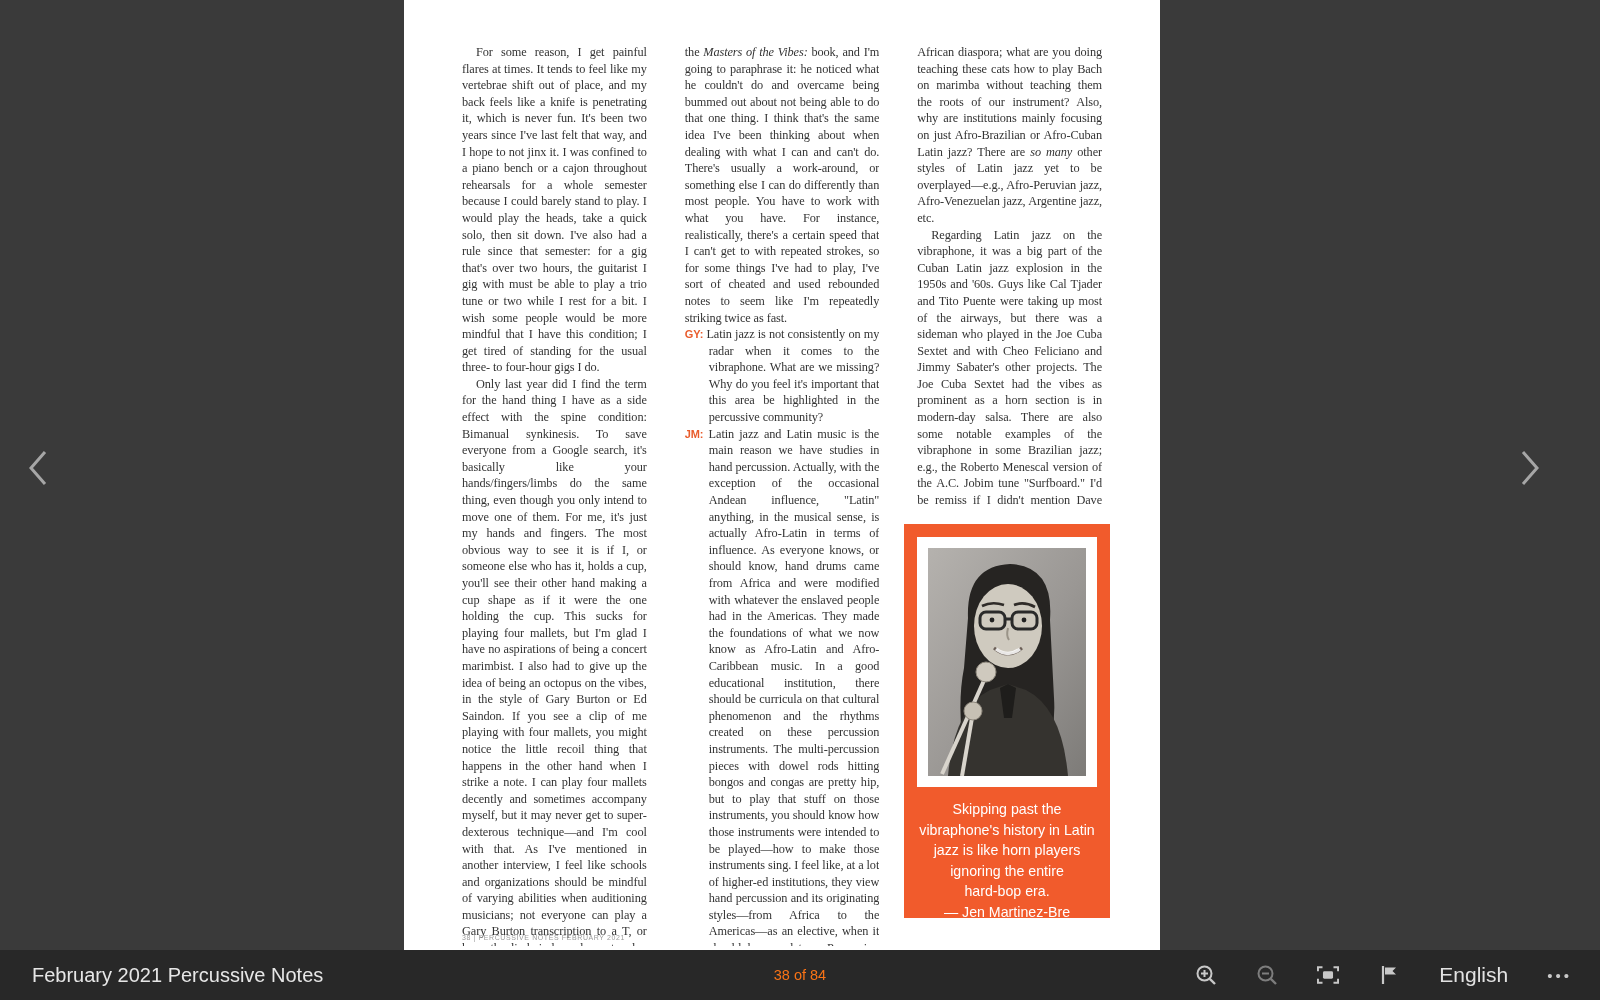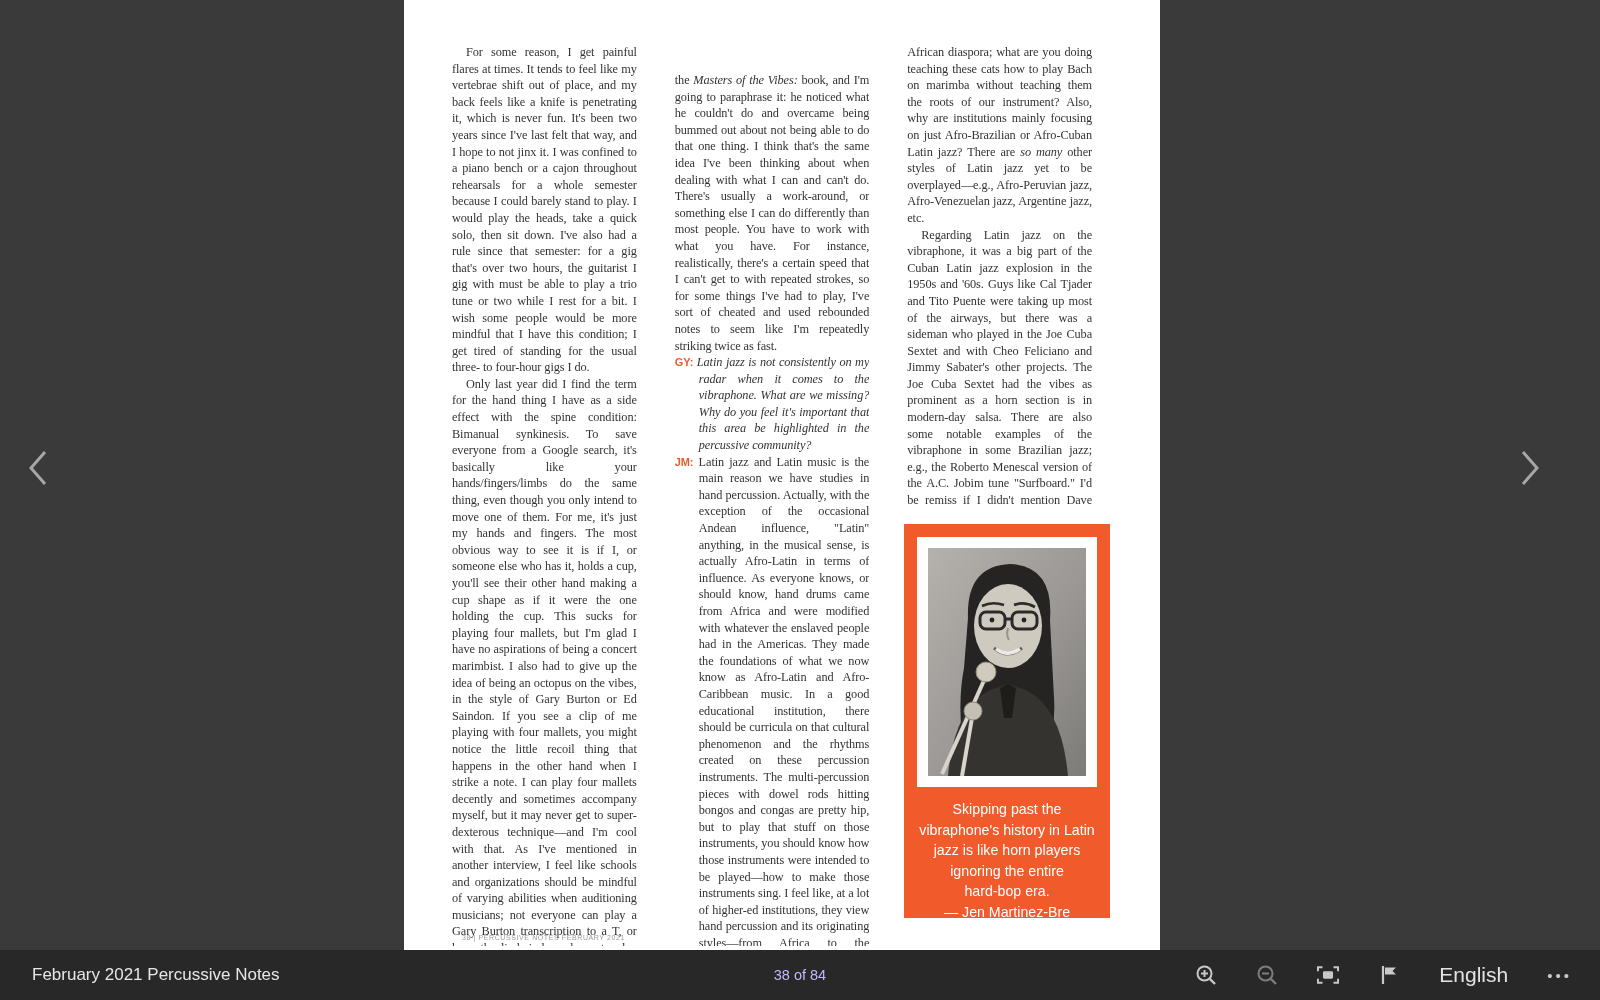--- a/index.html
+++ b/index.html
@@ -10,7 +10,7 @@
   
   .page { position:absolute; left:404px; top:0; width:756px; height:950px;
           background:#ffffff; overflow:hidden; }
-  .columns { position:absolute; left:48px; top:44px; width:640px; height:902px;
+  .columns { position:absolute; left:58px; top:44px; width:640px; height:902px;
              display:flex; gap:38px; overflow:hidden; }
   .col { font-family:"Liberation Serif", serif; font-size:12.3px; line-height:16.6px;
          color:#333; text-align:justify; letter-spacing:-0.1px; overflow:hidden; }

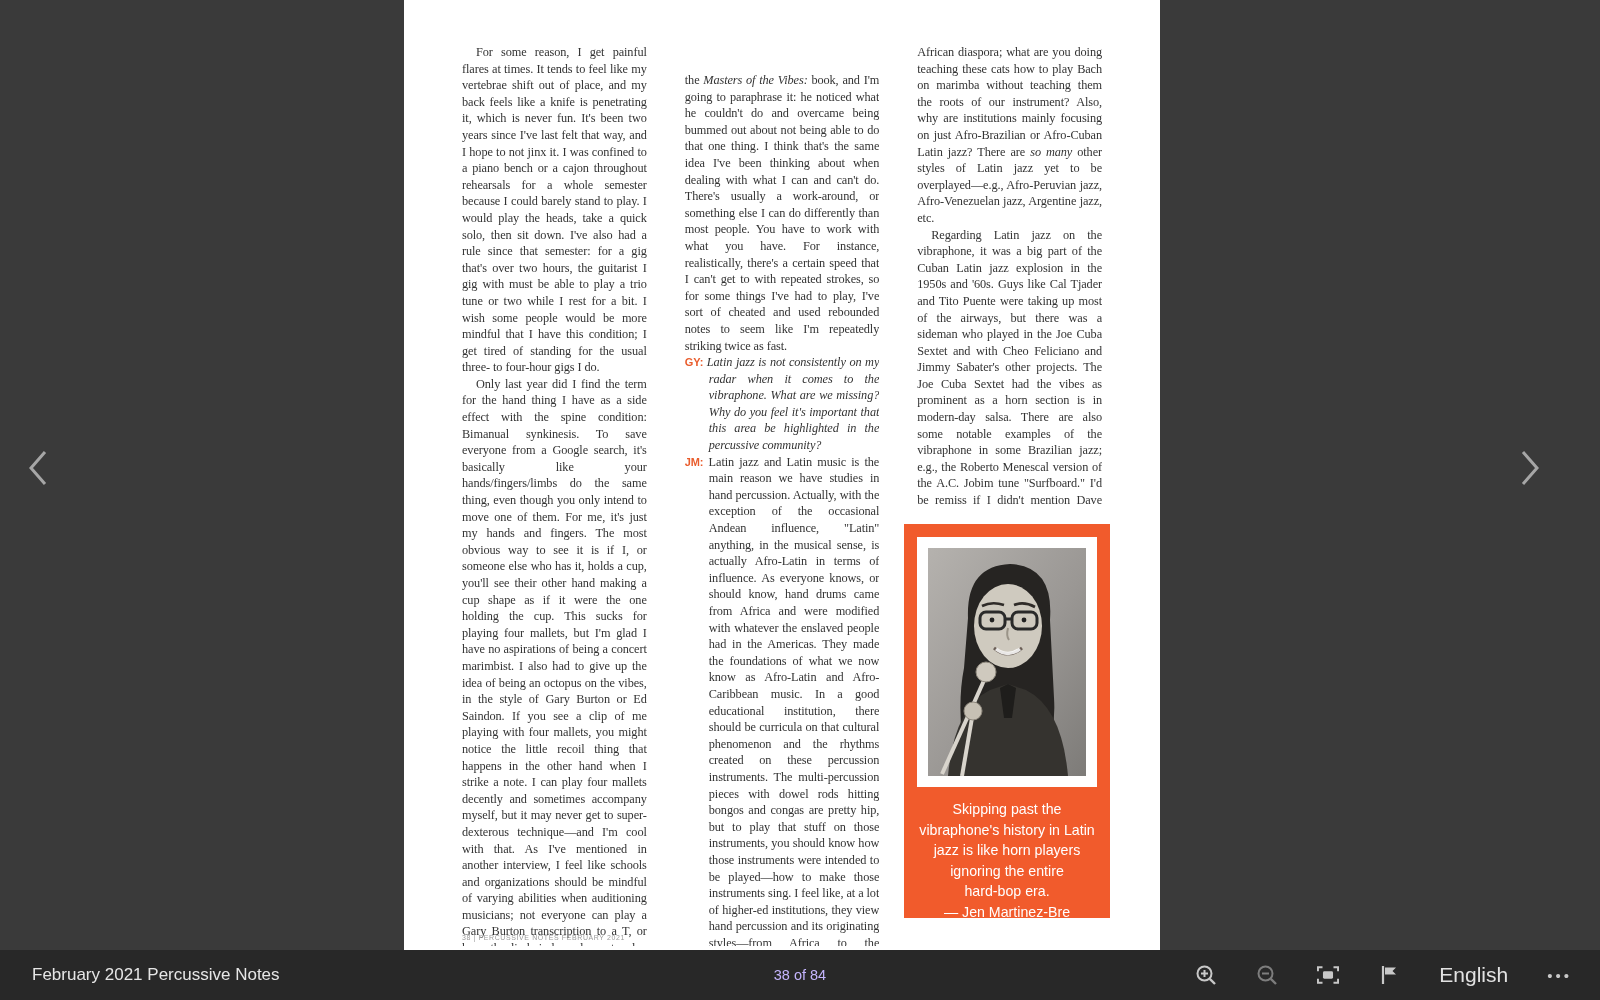--- a/index.html
+++ b/index.html
@@ -15,7 +15,7 @@
   .col { font-family:"Liberation Serif", serif; font-size:12.3px; line-height:16.6px;
          color:#333; text-align:justify; letter-spacing:-0.1px; overflow:hidden; }
   .col-1, .col-3 { width:190px; }
-  .col-2 { width:200px;margin-top:28px; }
+  .col-2 { width:200px; }
   .col-3 .coltext { height:462px; overflow:hidden; }
   .col p.indent { text-indent:14px; }
   .col p.it span.ptext { font-style:italic; }

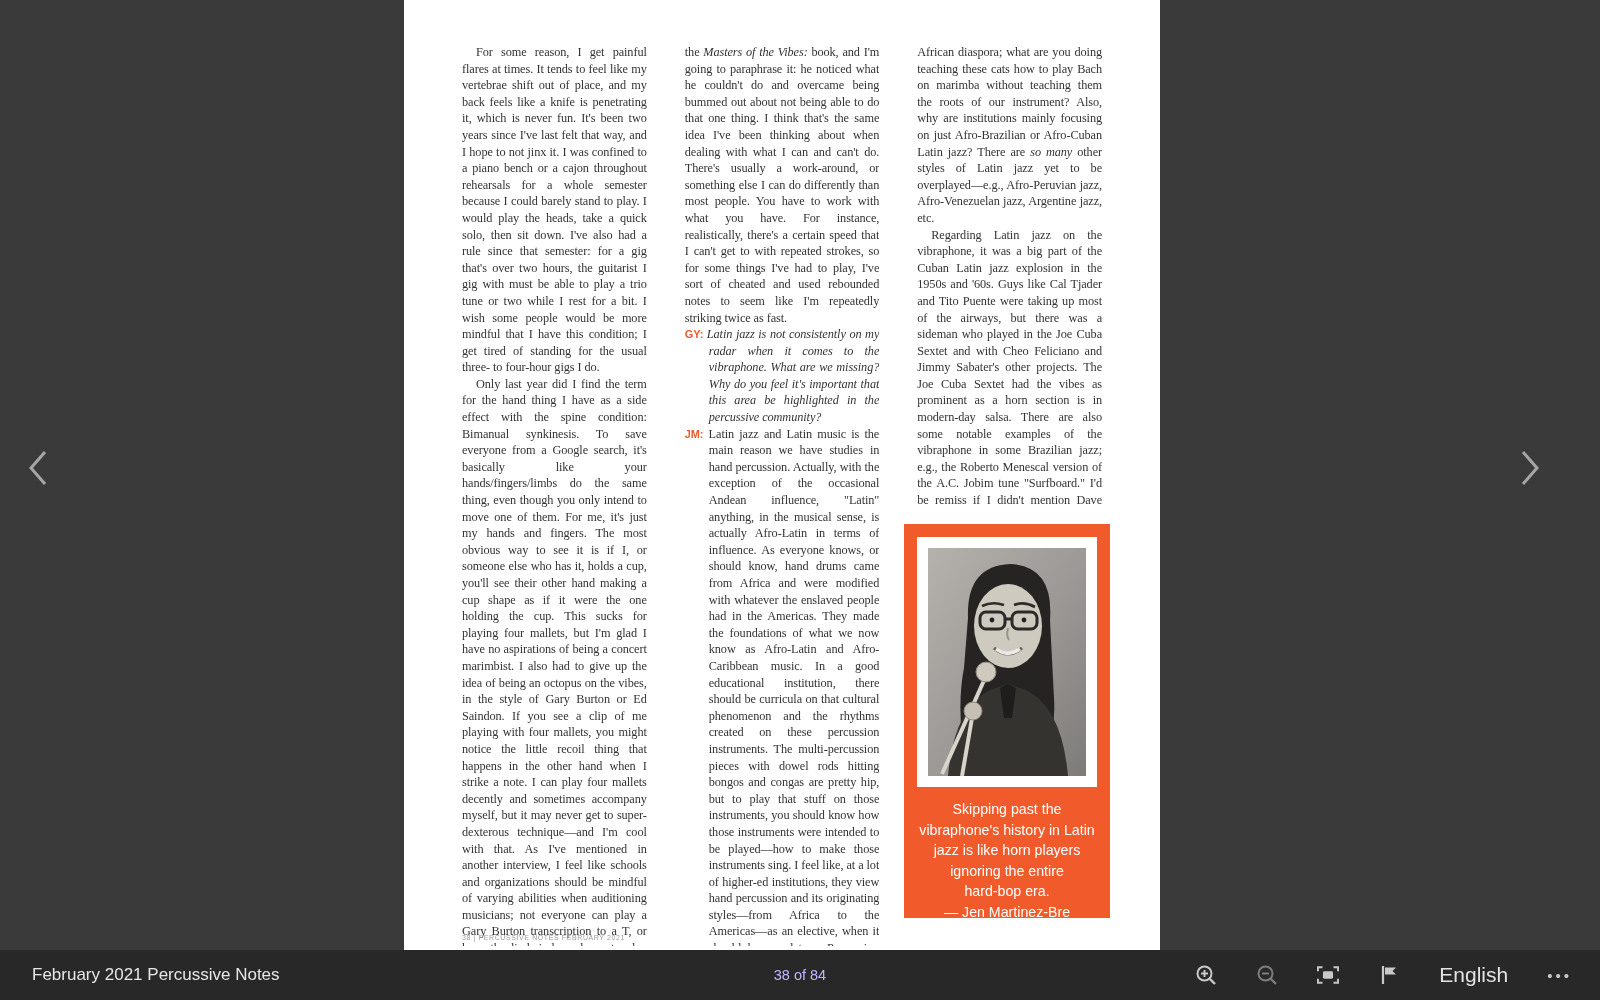--- a/index.html
+++ b/index.html
@@ -18,7 +18,7 @@
   .col-2 { width:200px; }
   .col-3 .coltext { height:462px; overflow:hidden; }
   .col p.indent { text-indent:14px; }
-  .col p.it span.ptext { font-style:italic; }
+  .col p.it span.ptext { }
   .col p.qa { padding-left:24px; text-indent:-24px; }
   .speaker { color:#e95c2c; font-weight:bold; font-style:normal; font-family:"Liberation Sans", sans-serif; font-size:11px; }
 

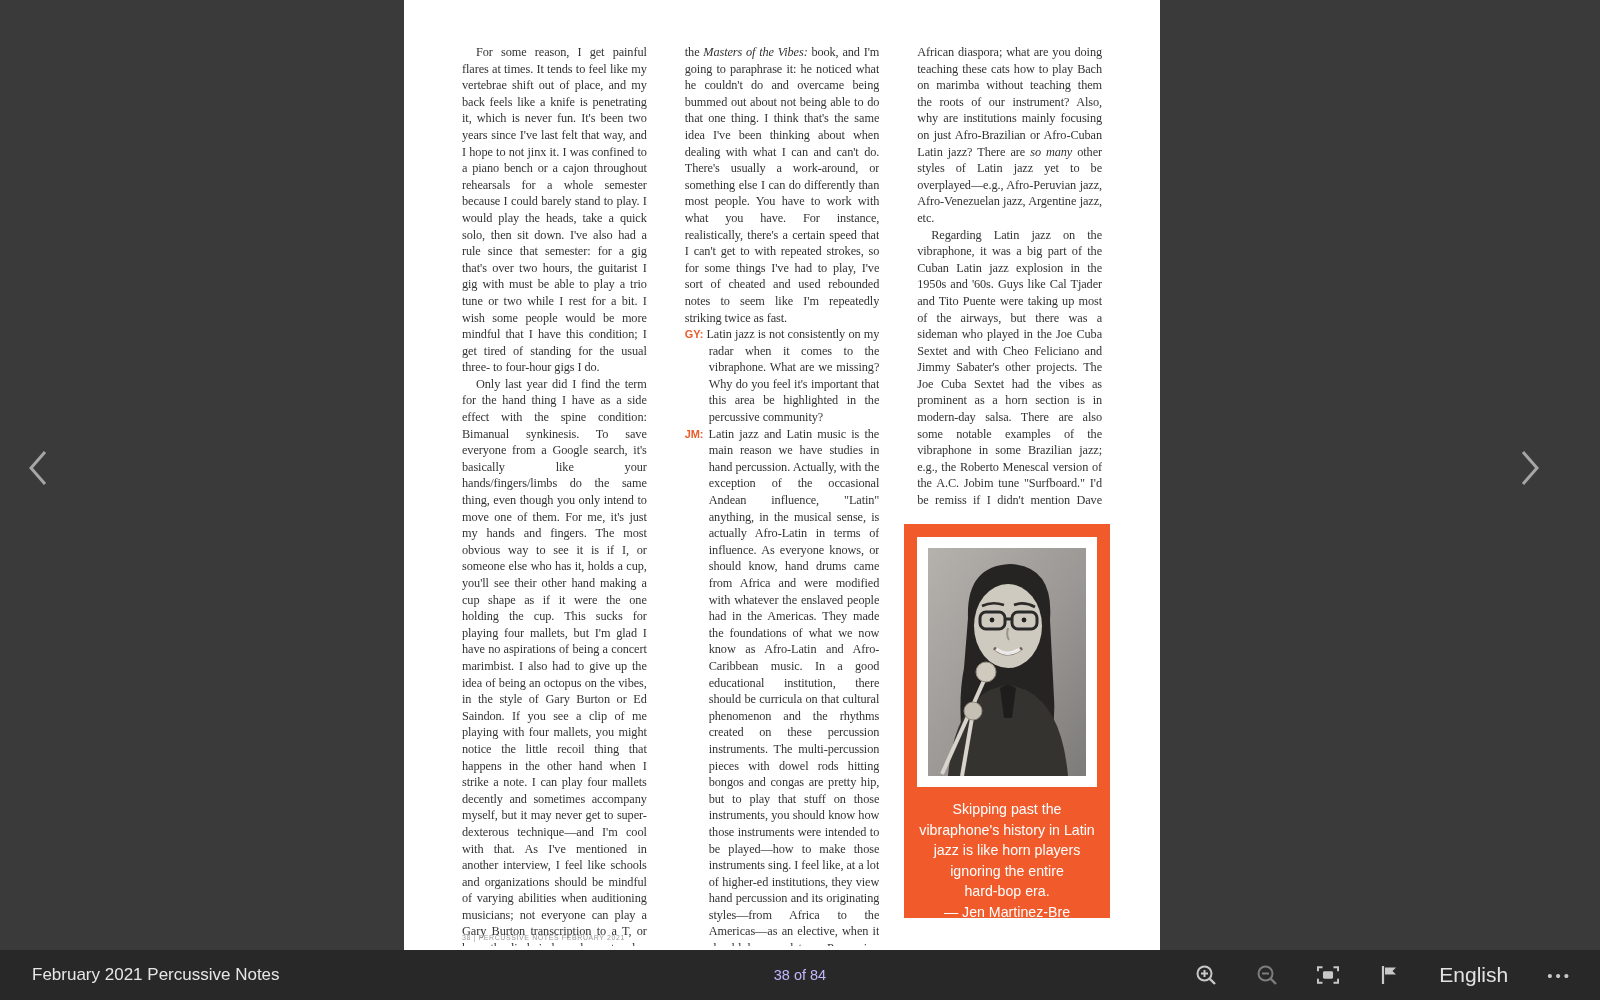--- a/index.html
+++ b/index.html
@@ -42,7 +42,7 @@
   
   .toolbar { position:absolute; left:0; bottom:0; width:1600px; height:50px;
              background:#282828; display:flex; align-items:center; }
-  .tb-left { position:absolute; left:32px; color:#e6e6e6; font-size:17px; }
+  .tb-left { position:absolute; left:32px; color:#e6e6e6; font-size:20px; }
   .tb-page { position:absolute; left:0; width:1600px; text-align:center;
              color:#c4b5fd; font-size:14.5px; pointer-events:none; }
   .tb-right { position:absolute; right:28px; display:flex; align-items:center; gap:39px; }

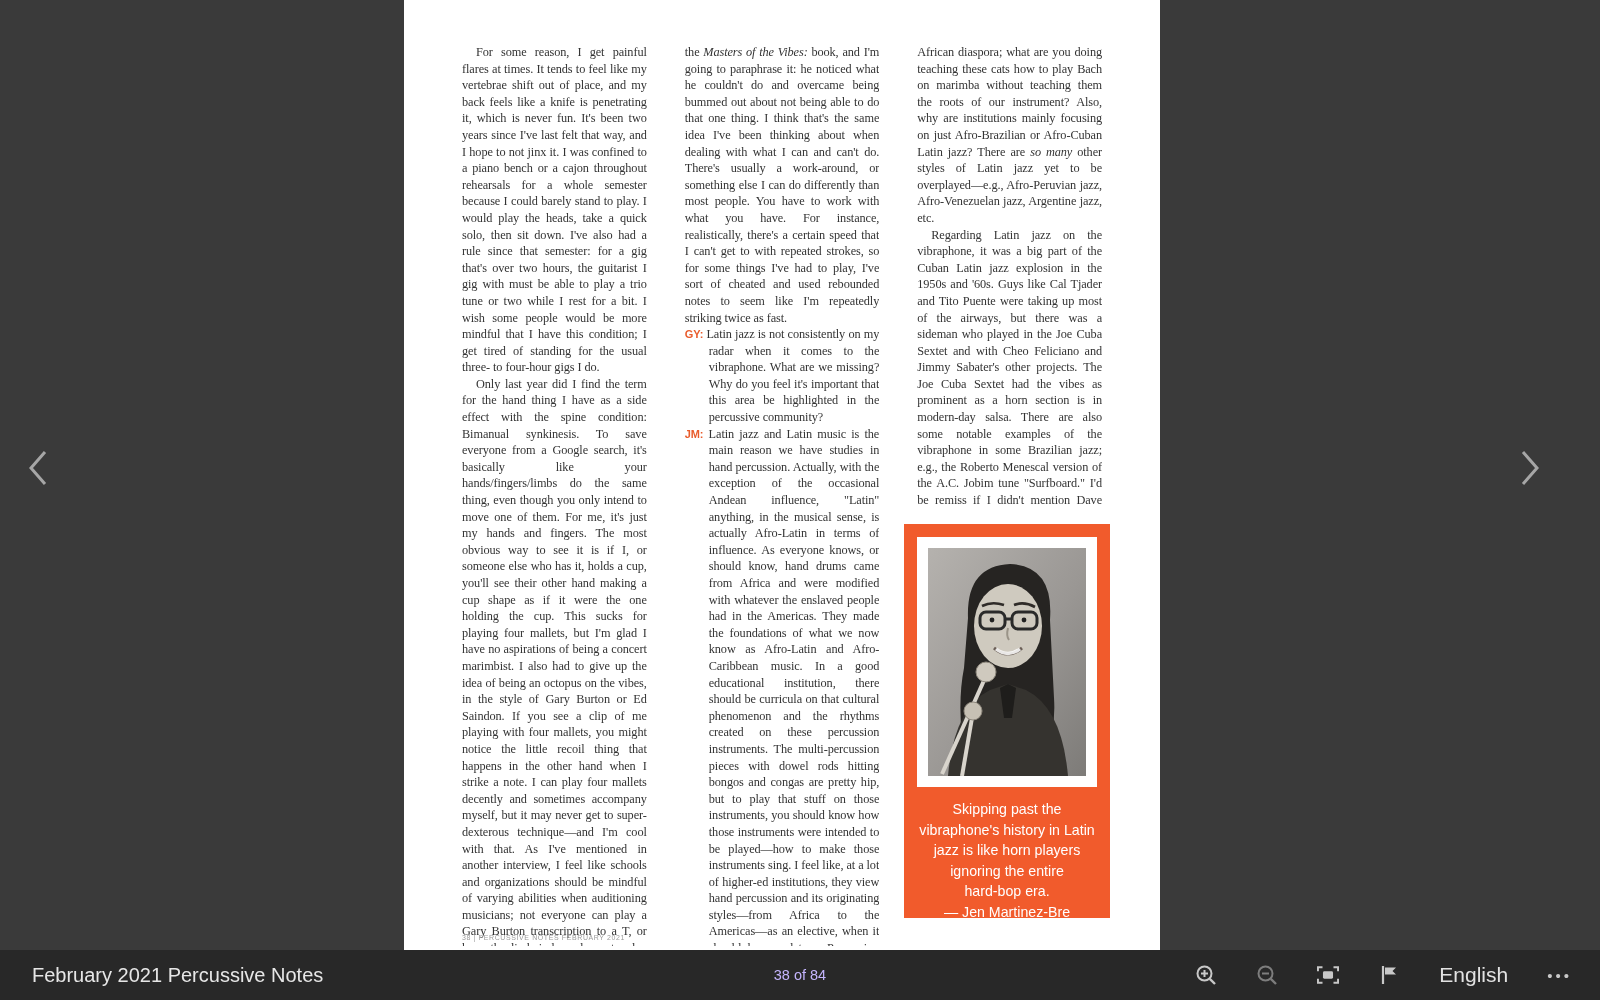--- a/index.html
+++ b/index.html
@@ -44,7 +44,7 @@
              background:#282828; display:flex; align-items:center; }
   .tb-left { position:absolute; left:32px; color:#e6e6e6; font-size:20px; }
   .tb-page { position:absolute; left:0; width:1600px; text-align:center;
-             color:#c4b5fd; font-size:14.5px; pointer-events:none; }
+             color:#f97316; font-size:14.5px; pointer-events:none; }
   .tb-right { position:absolute; right:28px; display:flex; align-items:center; gap:39px; }
   .tb-icon { width:22px; height:22px; display:flex; align-items:center; justify-content:center; cursor:pointer; }
   .grid-icon { display:grid; grid-template-columns:repeat(3,4px); grid-template-rows:repeat(3,4px); gap:2px; }

